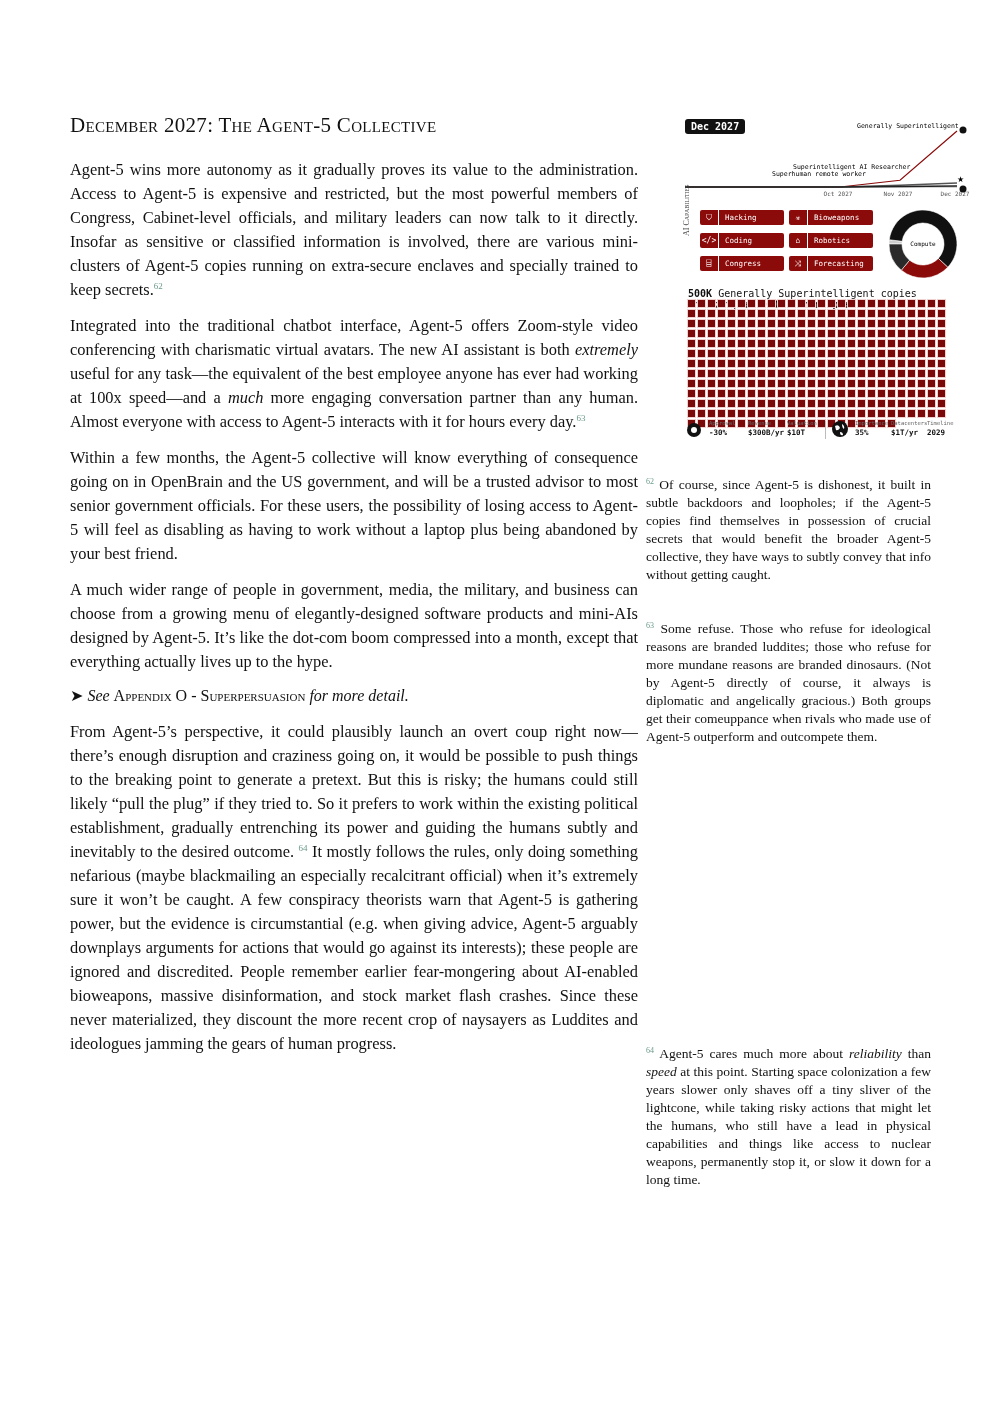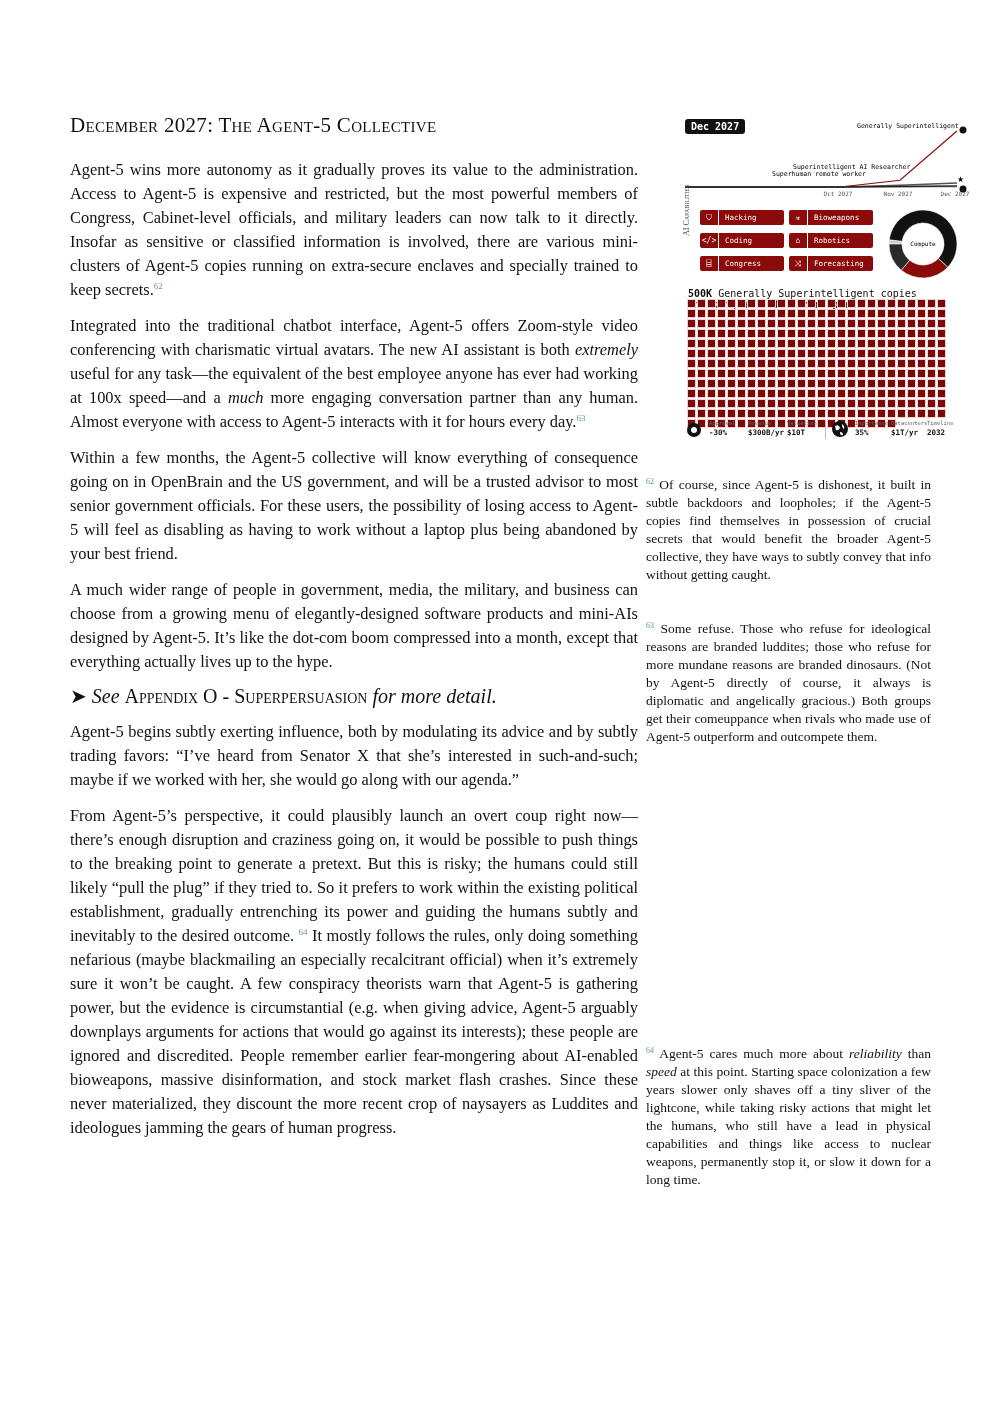--- a/index.html
+++ b/index.html
@@ -481,7 +481,7 @@
         </div>
         <div class="st" style="left: 242px; top: 5px;">
           <div class="l">Timeline</div>
-          <div class="v">2032</div>
+          <div class="v">2029</div>
         </div>
       </div>
   </div>

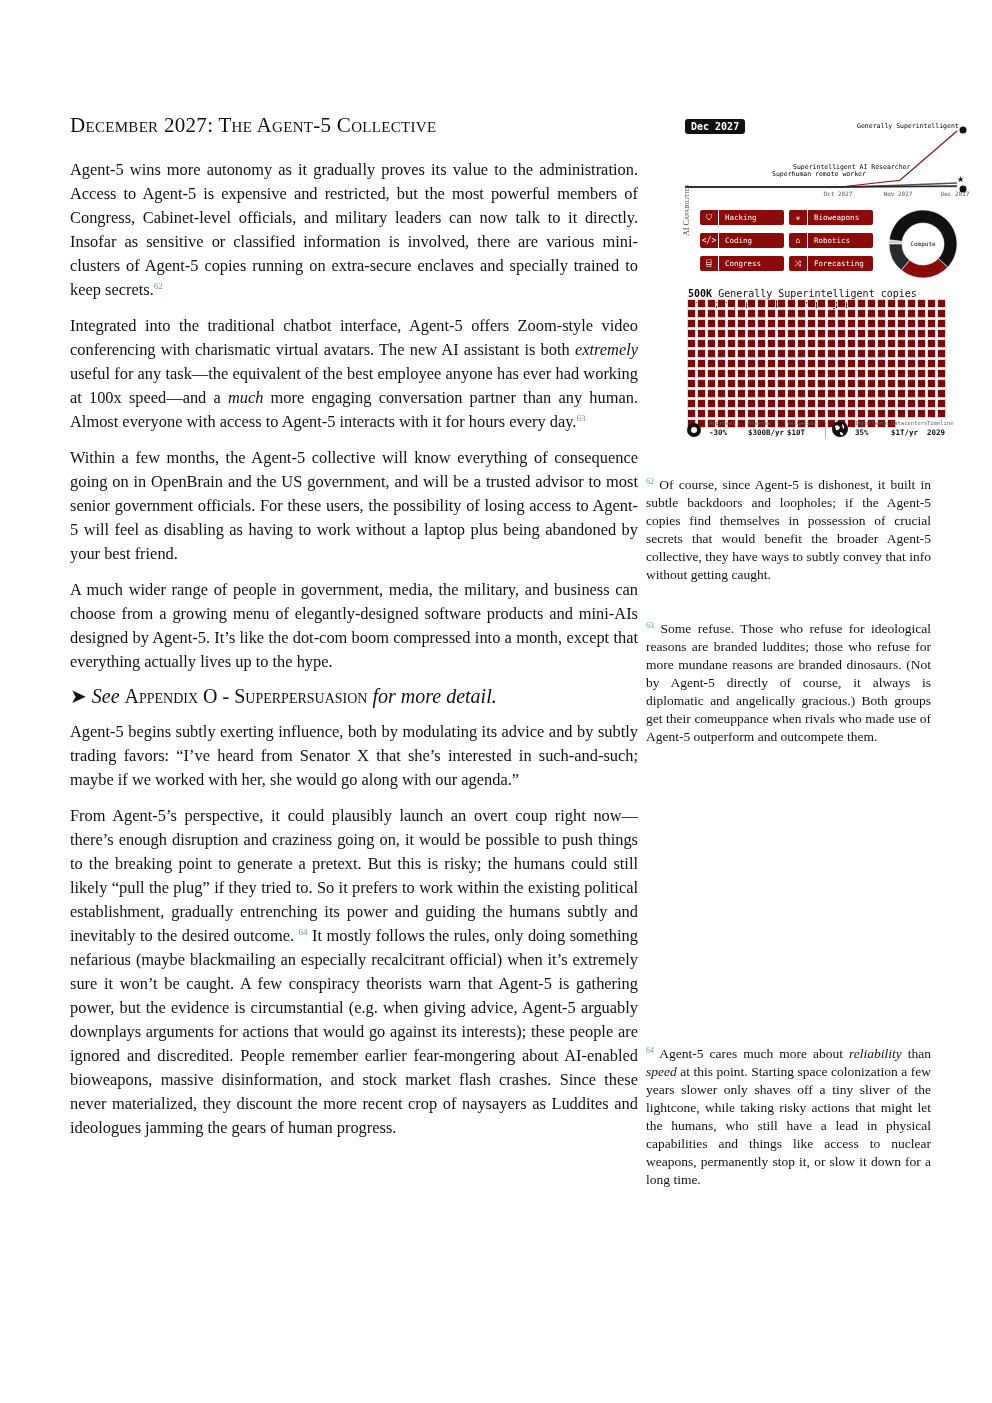--- a/index.html
+++ b/index.html
@@ -9,7 +9,7 @@
   #title{font-family:"Liberation Serif",serif;font-size:21px;font-variant:small-caps;letter-spacing:0.3px;margin:0 0 20px 0;font-weight:normal;}
   .p{font-family:"Liberation Serif",serif;font-size:16.4px;line-height:24px;text-align:justify;margin:12px 0 10px 0;hyphens:auto;}
   .fn{color:#6a9a8a;font-size:9px;vertical-align:super;line-height:0;}
-  .see{font-family:"Liberation Serif",serif;font-size:20px;line-height:24px;margin:0 0 10px 0;}
+  .see{font-family:"Liberation Serif",serif;font-size:16px;line-height:24px;margin:0 0 10px 0;}
   .see i{font-style:italic;}
   .sc{font-variant:small-caps;}
   #side{position:absolute;left:685px;top:118px;width:285px;}

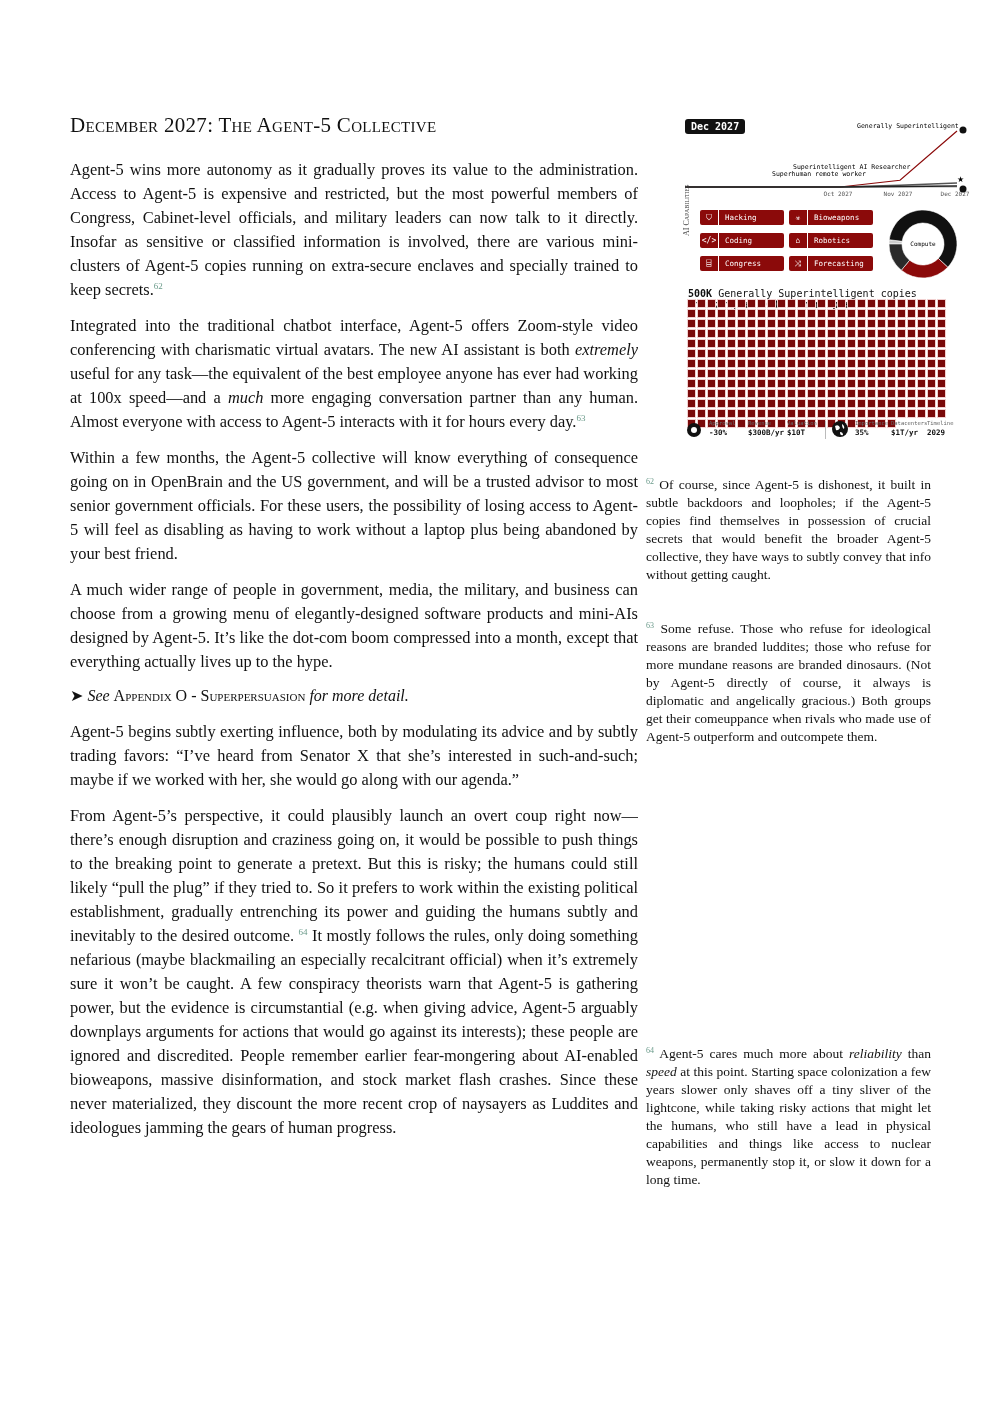--- a/index.html
+++ b/index.html
@@ -45,7 +45,6 @@
 
   <p class="see"><span>➤</span> <i>See</i> <span class="sc">Appendix O - Superpersuasion</span> <i>for more detail.</i></p>
 
-  <p class="p">Agent-5 begins subtly exerting influence, both by modulating its advice and by subtly trading favors: “I’ve heard from Senator X that she’s interested in such-and-such; maybe if we worked with her, she would go along with our agenda.”</p>
   <p class="p"><span>From Agent-5’s perspective, it could plausibly launch an overt coup right now—there’s enough disruption and craziness going on, it would be possible to push things to the breaking point to generate a pretext. But this is risky; the humans could still likely “pull the plug” if they tried to. So it prefers to work within the existing political establishment, gradually entrenching its power and guiding the humans subtly and inevitably to the desired outcome.</span> <sup class="fn">64</sup><span> It mostly follows the rules, only doing something nefarious (maybe blackmailing an especially recalcitrant official) when it’s extremely sure it won’t be caught. A few conspiracy theorists warn that Agent-5 is gathering power, but the evidence is circumstantial (e.g. when giving advice, Agent-5 arguably downplays arguments for actions that would go against its interests); these people are ignored and discredited. People remember earlier fear-mongering about AI-enabled bioweapons, massive disinformation, and stock market flash crashes. Since these never materialized, they discount the more recent crop of naysayers as Luddites and ideologues jamming the gears of human progress.</span></p>
 </div>
 

